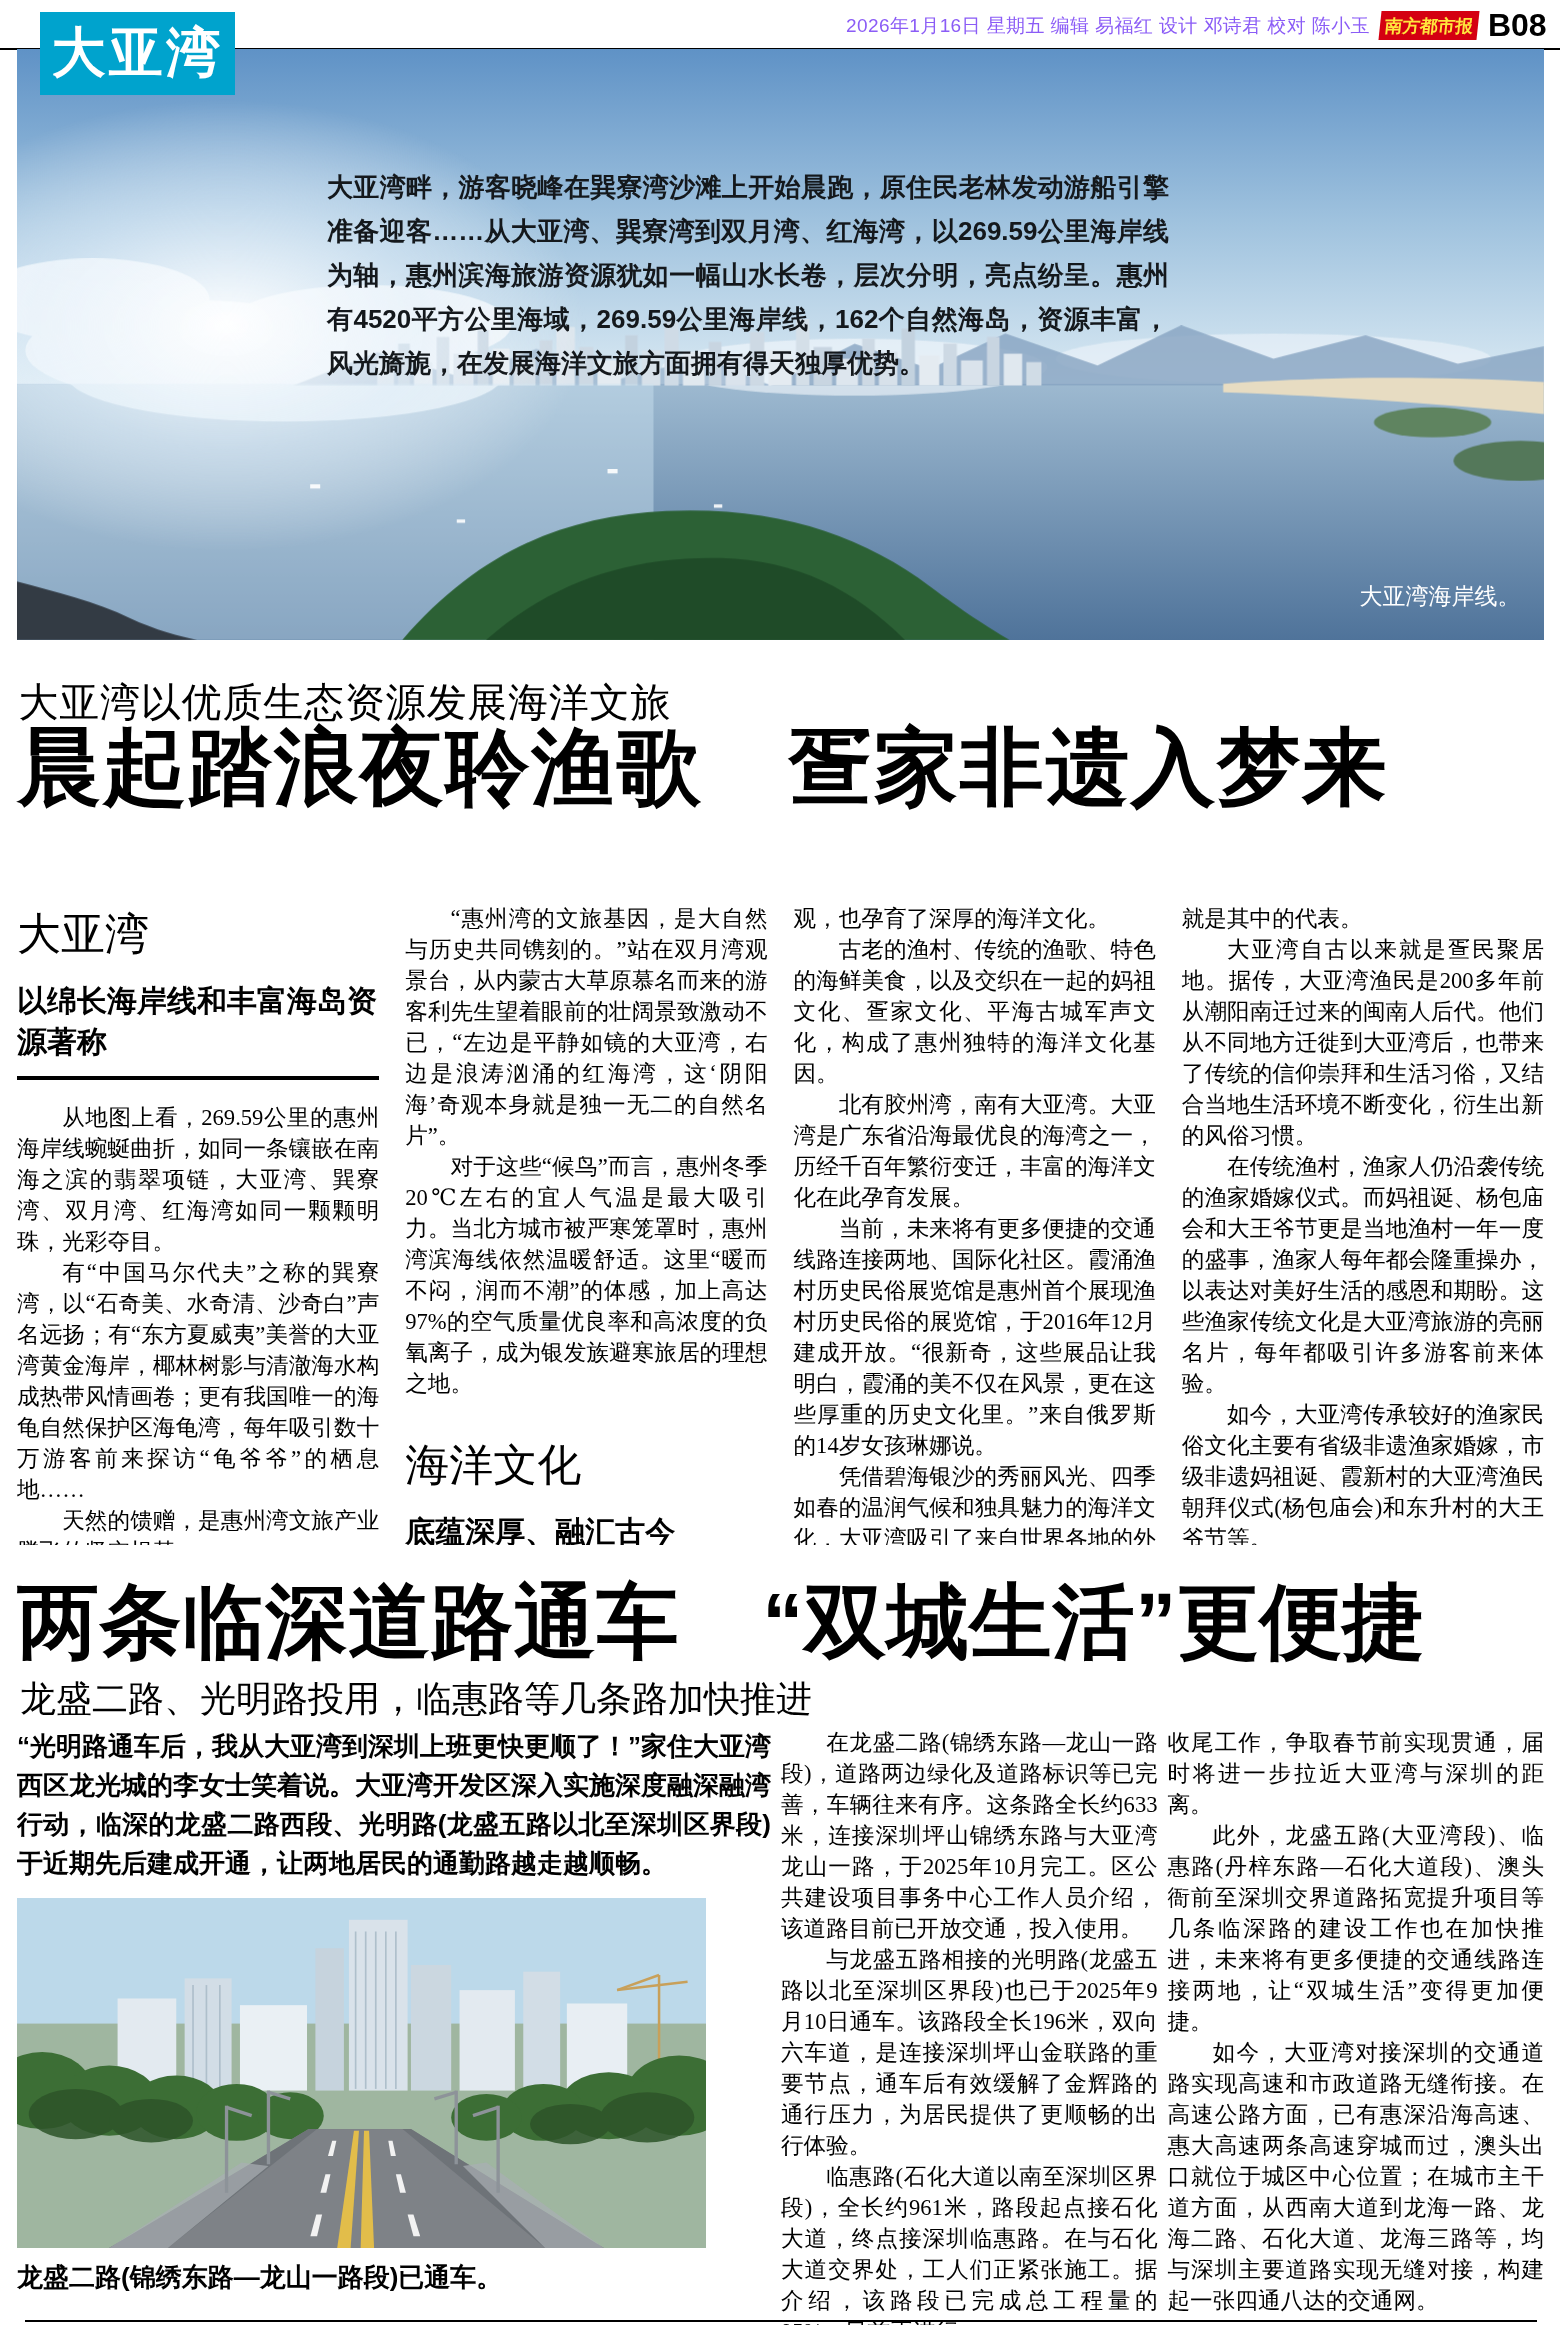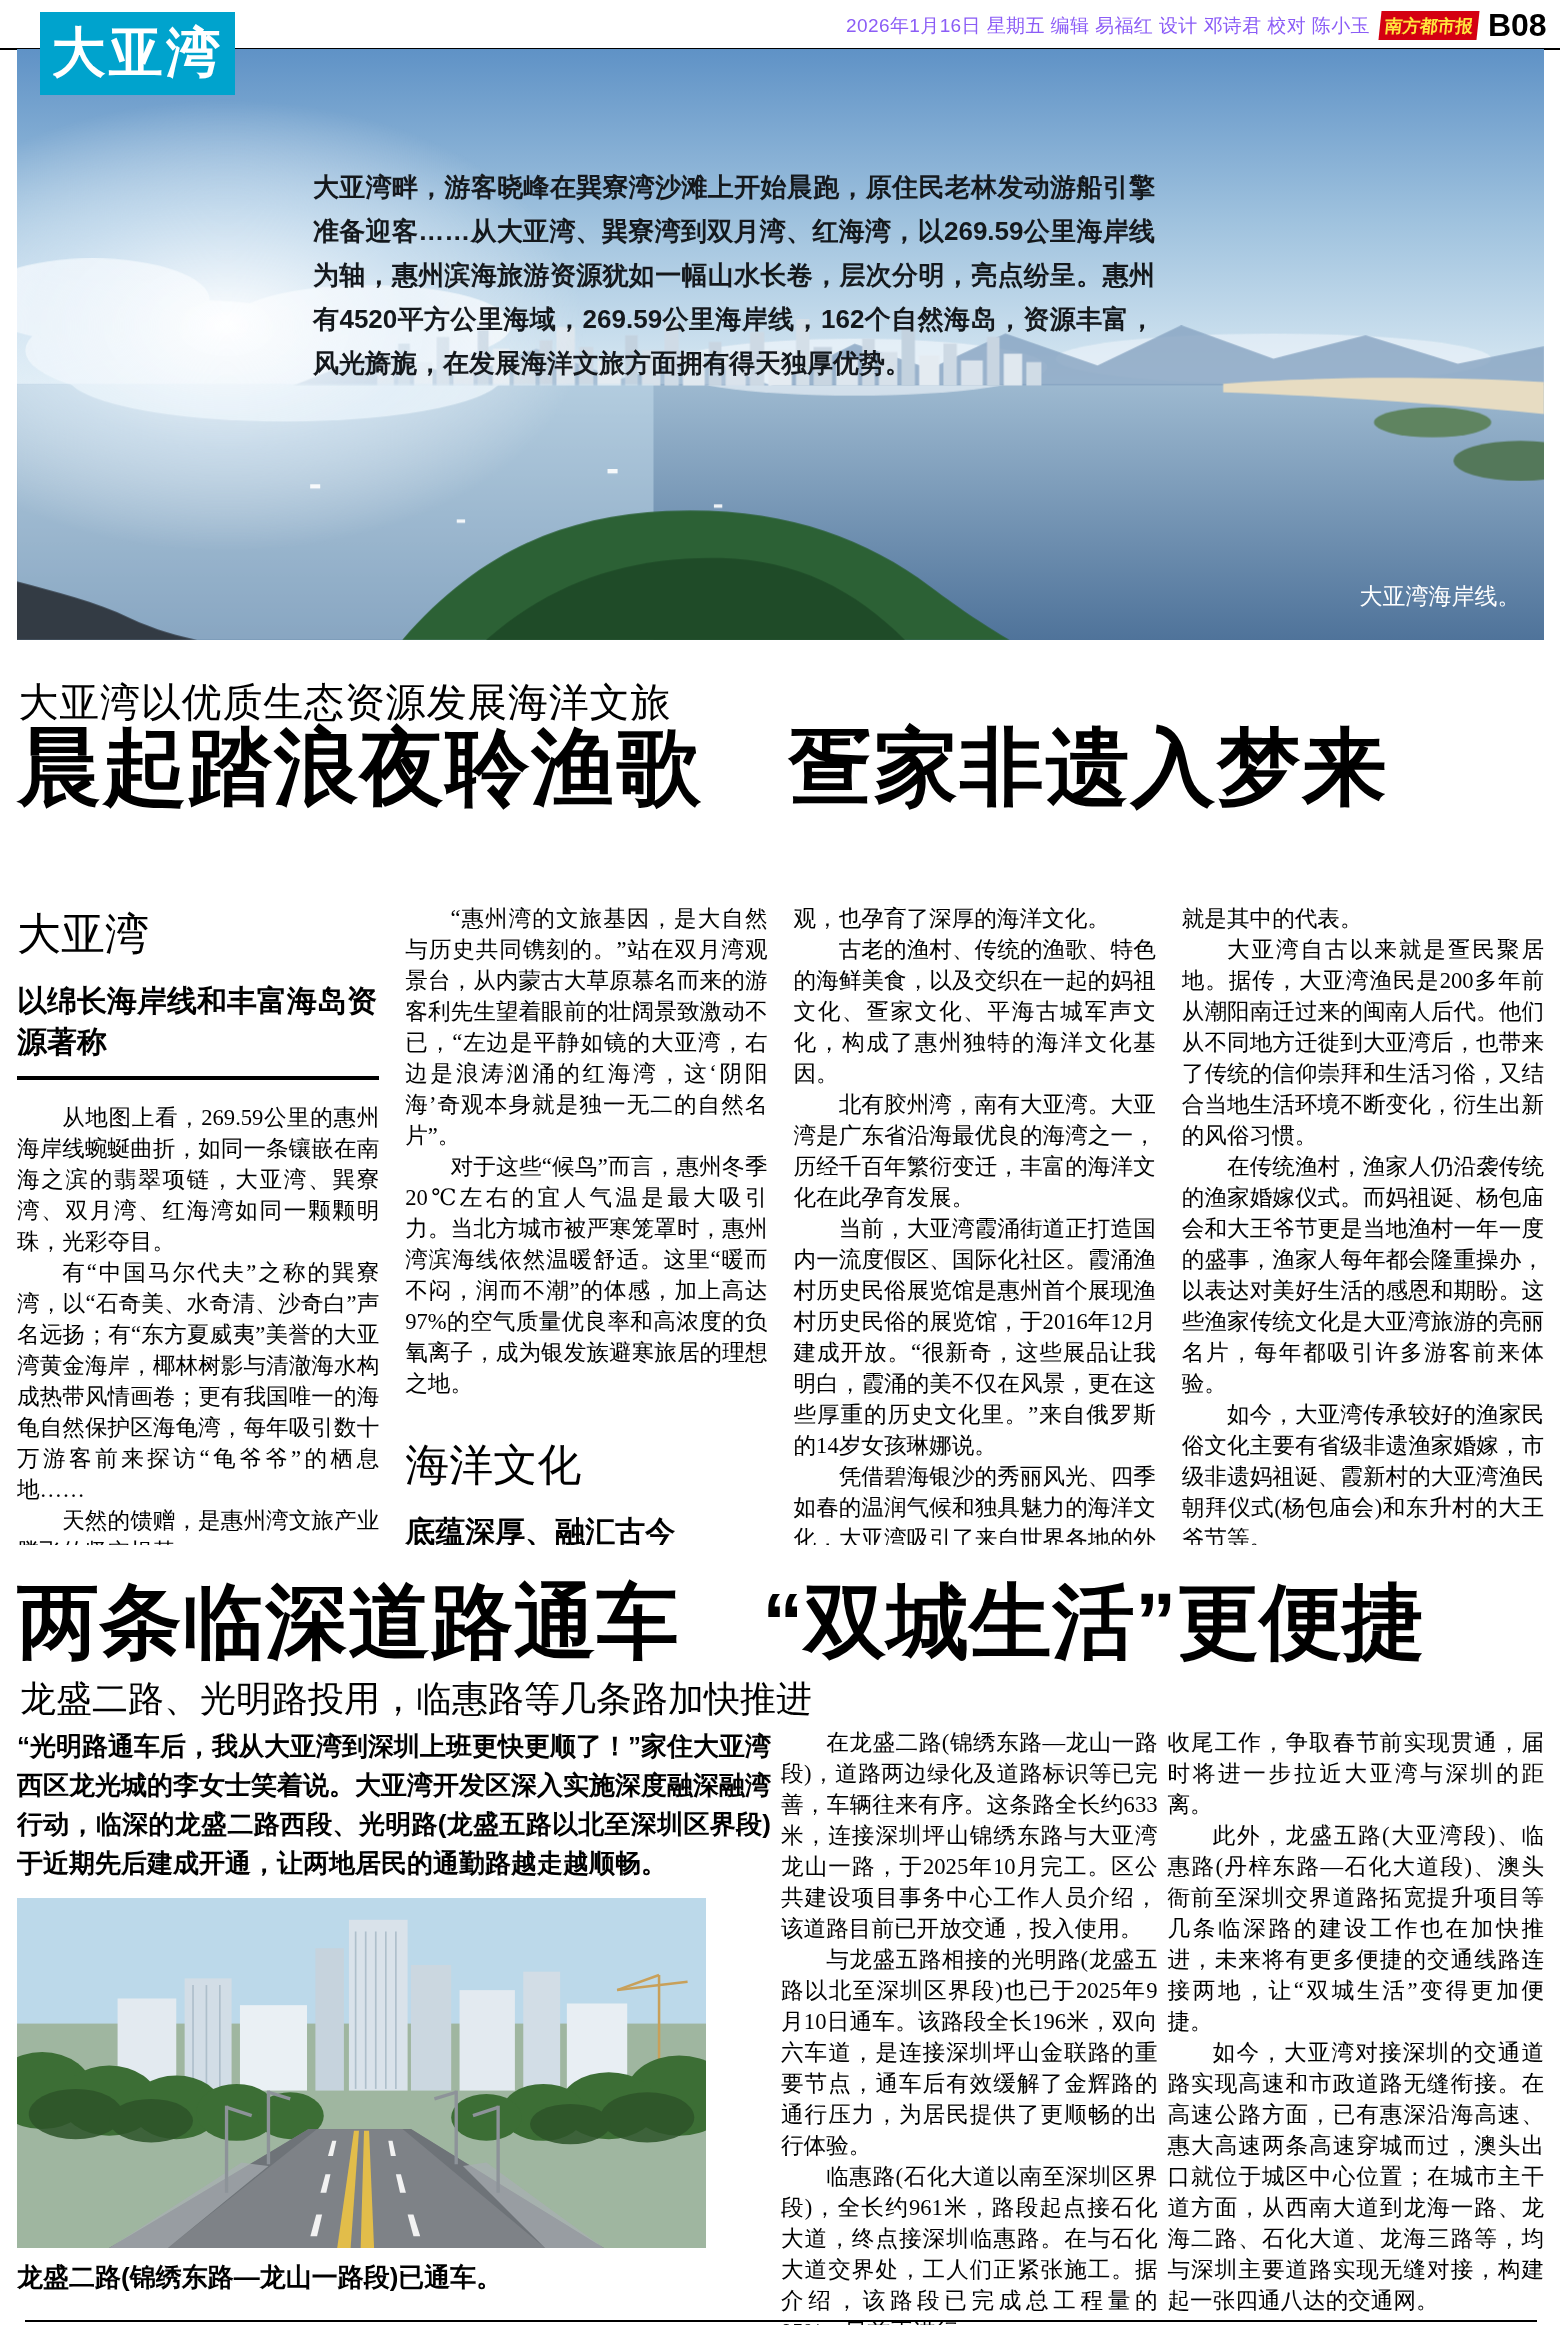--- a/index.html
+++ b/index.html
@@ -32,7 +32,7 @@
   .hero { position:absolute; left:17px; top:49px; width:1527px; height:591px; overflow:hidden; background:#7aa3c8; }
   .hero svg { position:absolute; left:0; top:0; width:100%; height:100%; }
   .hero-text {
-    position:absolute; left:296px; top:116px; width:842px;
+    position:absolute; left:310px; top:116px; width:842px;
     font-family:"Liberation Sans","DejaVu Sans",sans-serif; font-weight:600;
     font-size:26px; line-height:44px; color:#14181c; text-align:justify;
   }

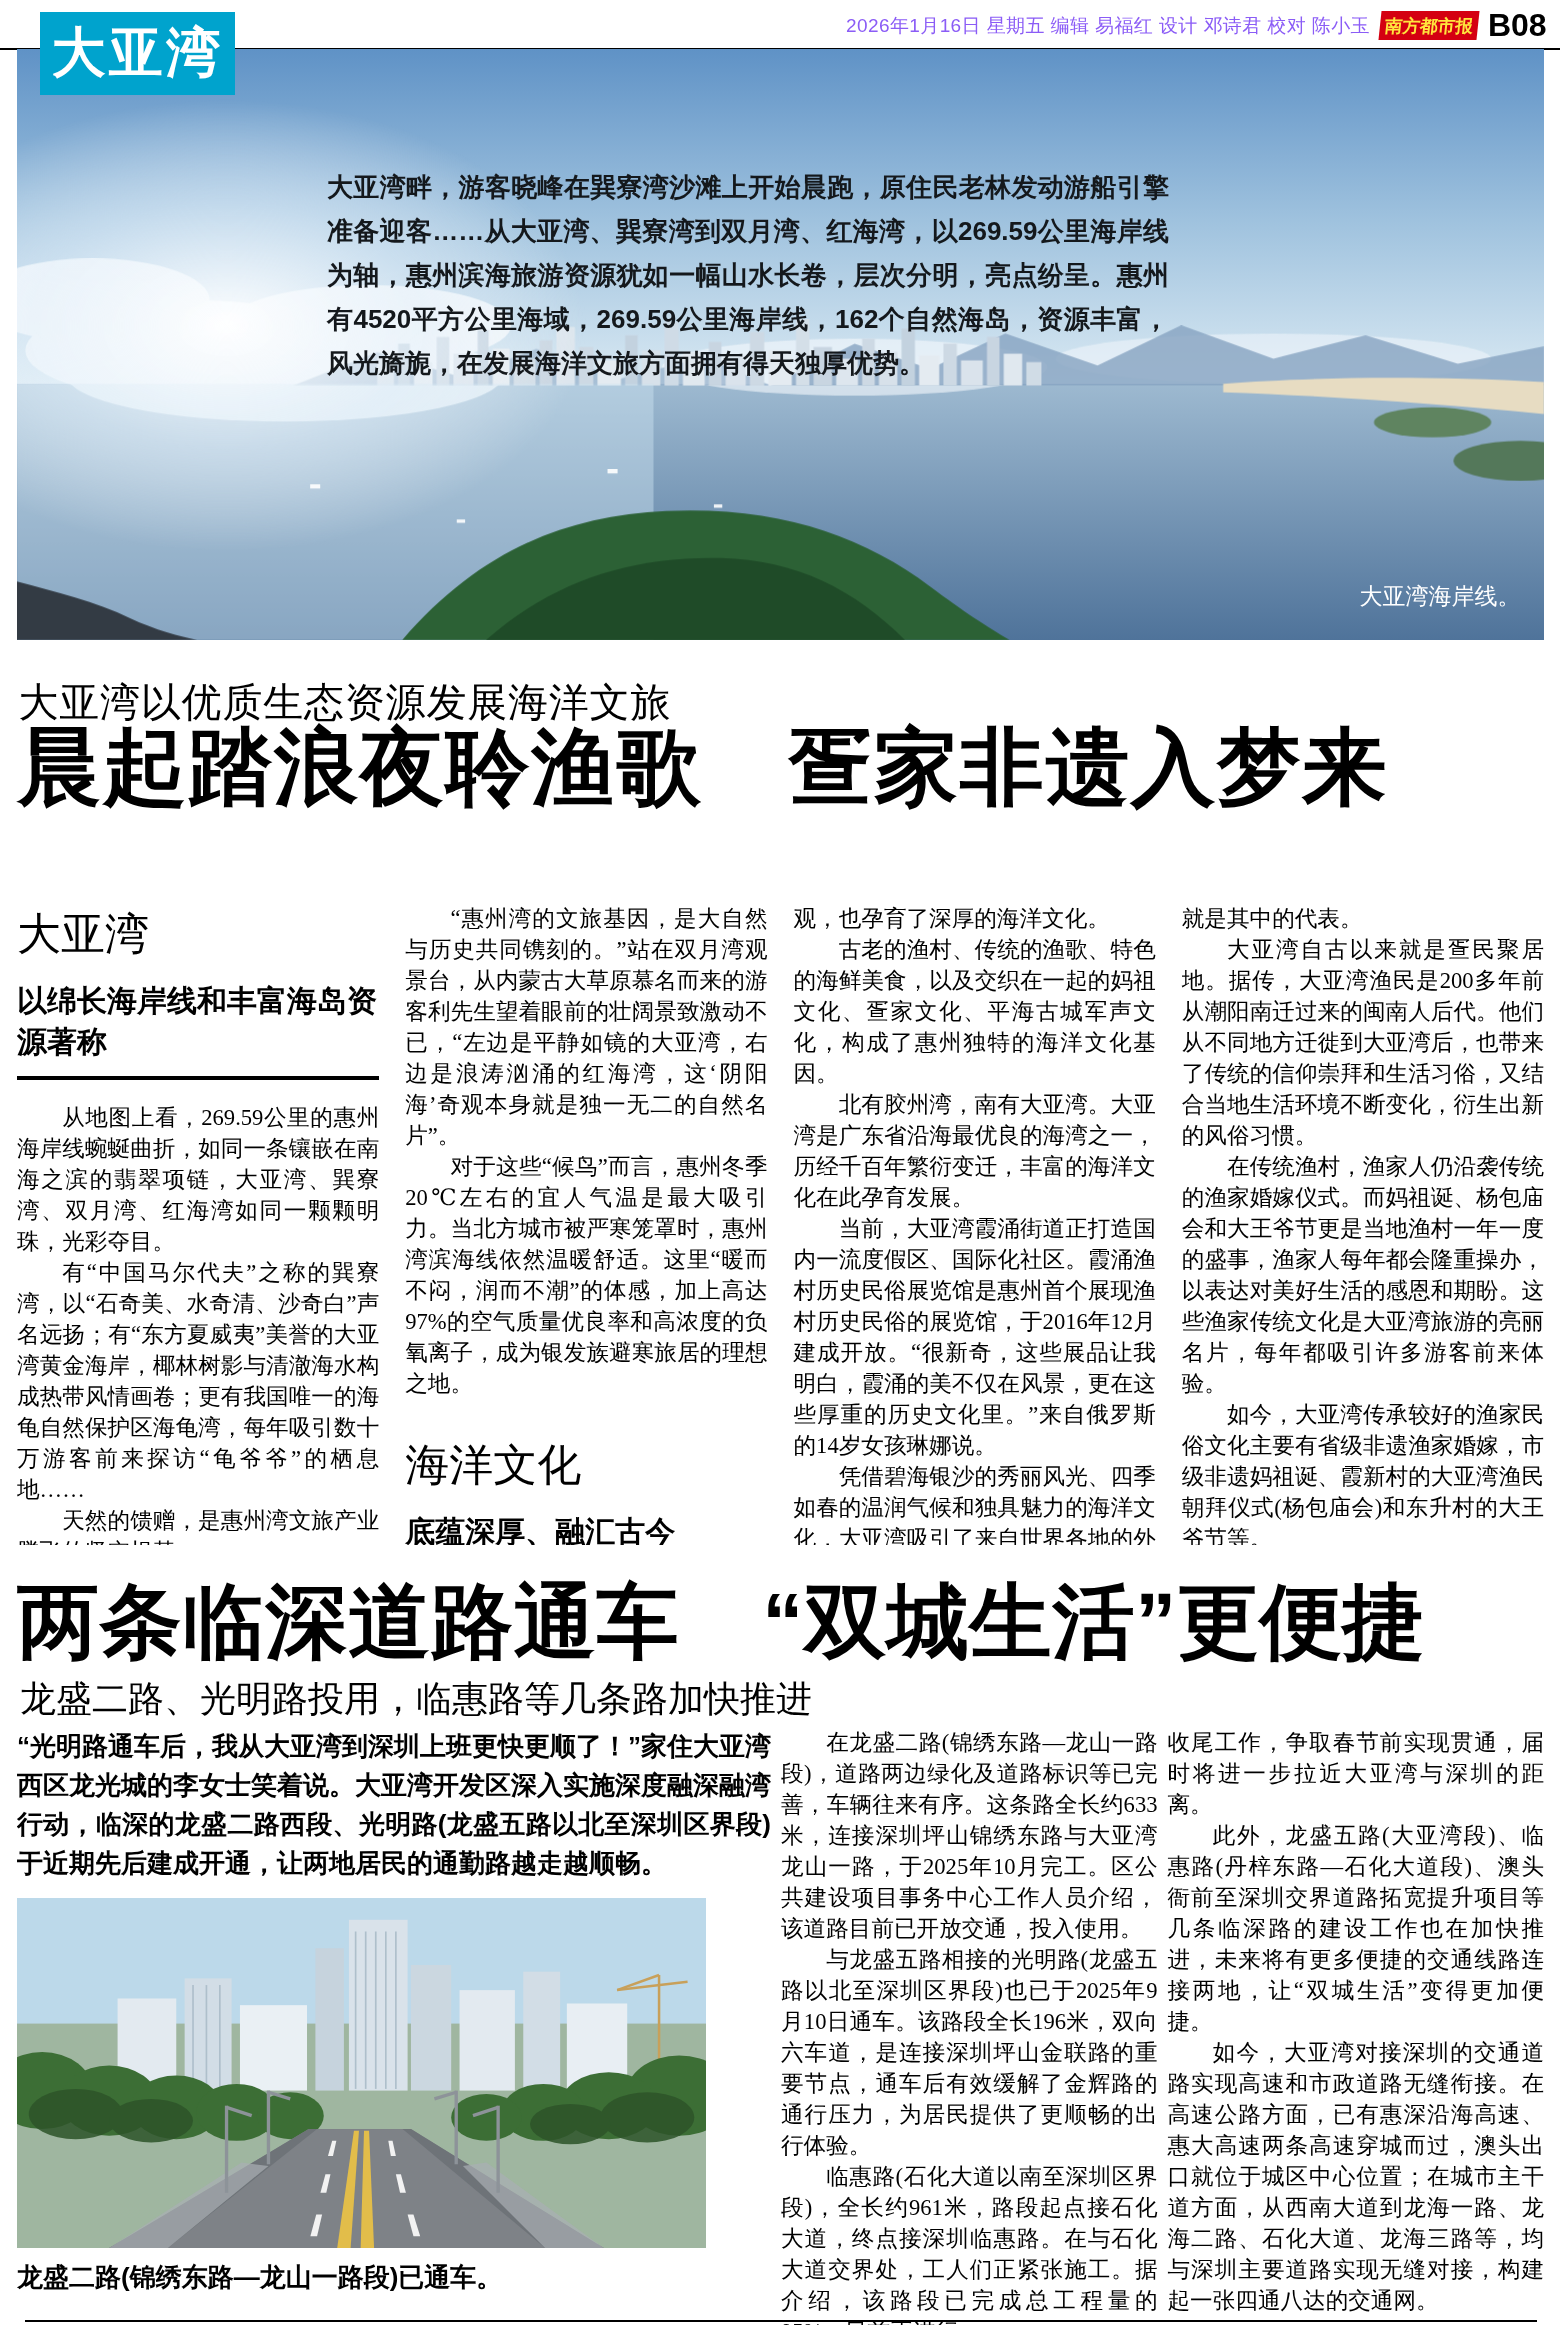--- a/index.html
+++ b/index.html
@@ -223,7 +223,7 @@
       <p class="cont">观，也孕育了深厚的海洋文化。</p>
       <p>古老的渔村、传统的渔歌、特色的海鲜美食，以及交织在一起的妈祖文化、疍家文化、平海古城军声文化，构成了惠州独特的海洋文化基因。</p>
       <p>北有胶州湾，南有大亚湾。大亚湾是广东省沿海最优良的海湾之一，历经千百年繁衍变迁，丰富的海洋文化在此孕育发展。</p>
-      <p>当前，大亚湾霞涌街道正打造国内一流度假区、国际化社区。霞涌渔村历史民俗展览馆是惠州首个展现渔村历史民俗的展览馆，于2016年12月建成开放。“很新奇，这些展品让我明白，霞涌的美不仅在风景，更在这些厚重的历史文化里。”来自俄罗斯的14岁女孩琳娜说。</p>
+      <p>当前，未来将有更多便捷的交通线路连接两地、国际化社区。霞涌渔村历史民俗展览馆是惠州首个展现渔村历史民俗的展览馆，于2016年12月建成开放。“很新奇，这些展品让我明白，霞涌的美不仅在风景，更在这些厚重的历史文化里。”来自俄罗斯的14岁女孩琳娜说。</p>
       <p>凭借碧海银沙的秀丽风光、四季如春的温润气候和独具魅力的海洋文化，大亚湾吸引了来自世界各地的外国友人来此聚居，把这里当成了第二故乡。琳娜一家</p>
     </div>
     <div class="col">

